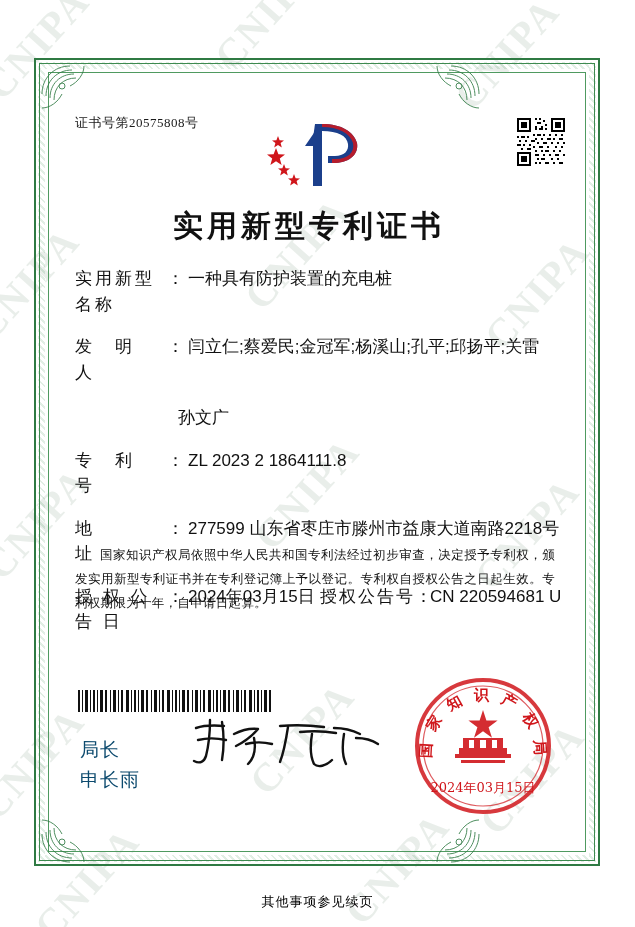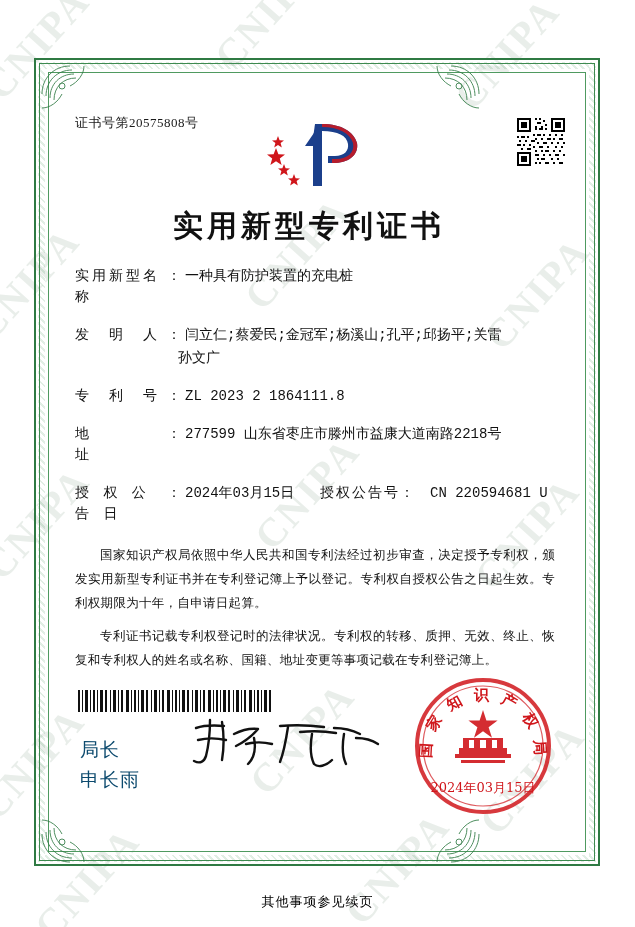--- a/index.html
+++ b/index.html
@@ -151,8 +151,8 @@
   .row {
     position: relative;
     margin-bottom: 17px;
-    font-family: Liberation Mono, monospace;
-    font-size: 14px;
+    font-family: Liberation Sans, sans-serif;
+    font-size: 17px;
     color: #111;
     line-height: 1.5;
   }

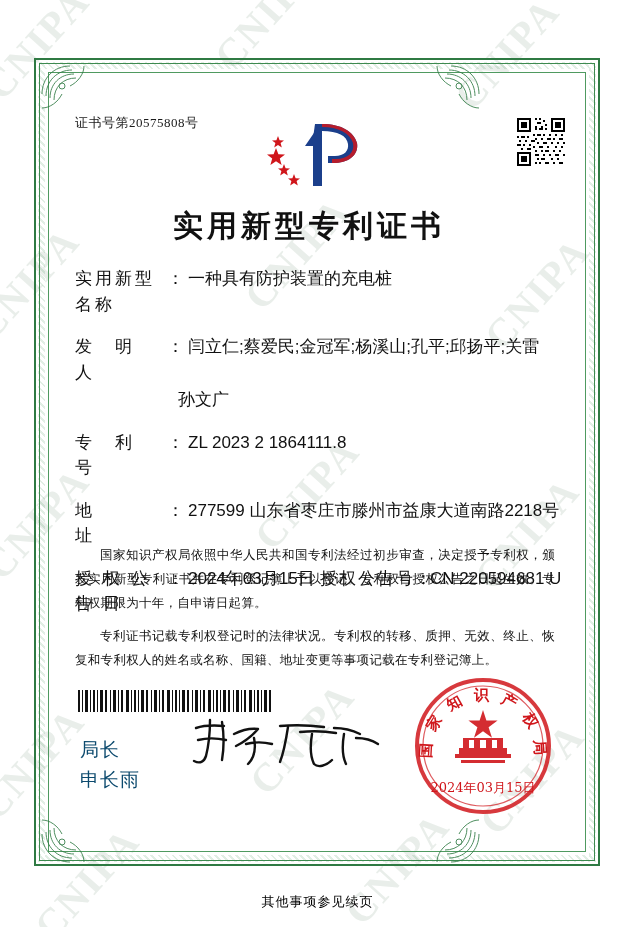--- a/index.html
+++ b/index.html
@@ -171,7 +171,7 @@
   .val2 {
     display: block;
     margin-left: 103px;
-    margin-top: 2px;
+    margin-top: 20px;
   }
   .row-split .right-lbl {
     position: absolute;

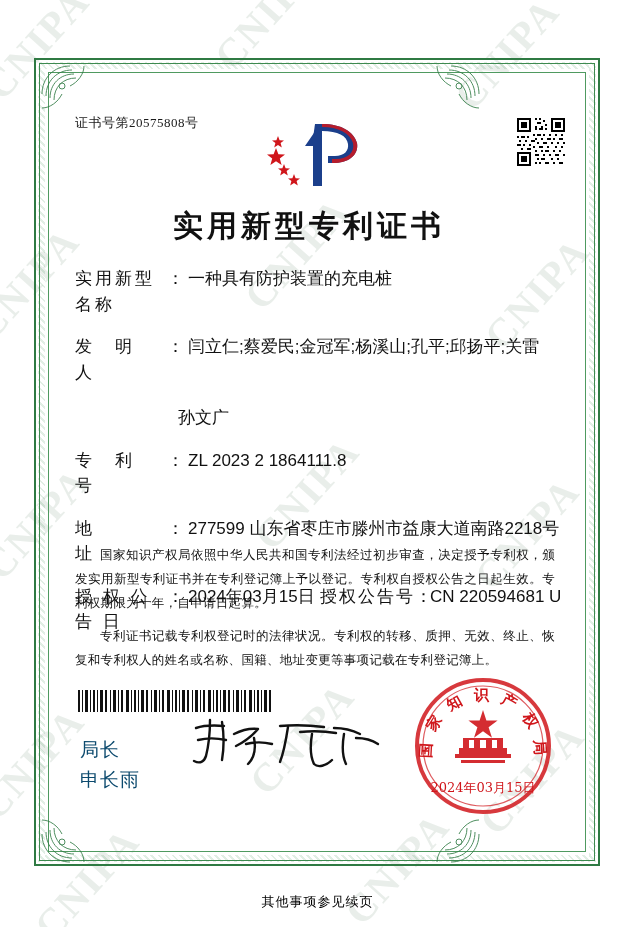--- a/index.html
+++ b/index.html
@@ -464,7 +464,6 @@
 
     <div class="paras">
       <p class="para">国家知识产权局依照中华人民共和国专利法经过初步审查，决定授予专利权，颁发实用新型专利证书并在专利登记簿上予以登记。专利权自授权公告之日起生效。专利权期限为十年，自申请日起算。</p>
-      <p class="para">专利证书记载专利权登记时的法律状况。专利权的转移、质押、无效、终止、恢复和专利权人的姓名或名称、国籍、地址变更等事项记载在专利登记簿上。</p>
     </div>
 
     <div class="barcode">

